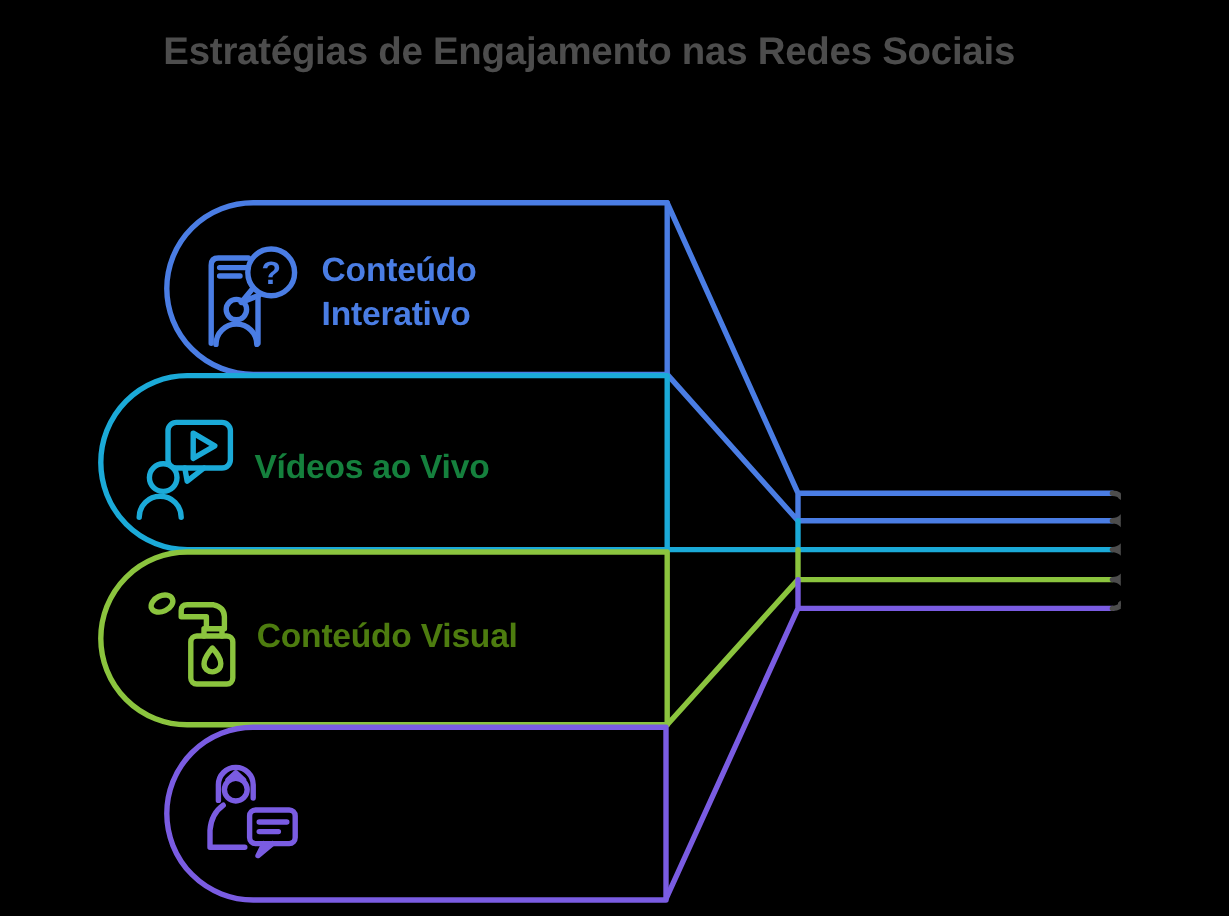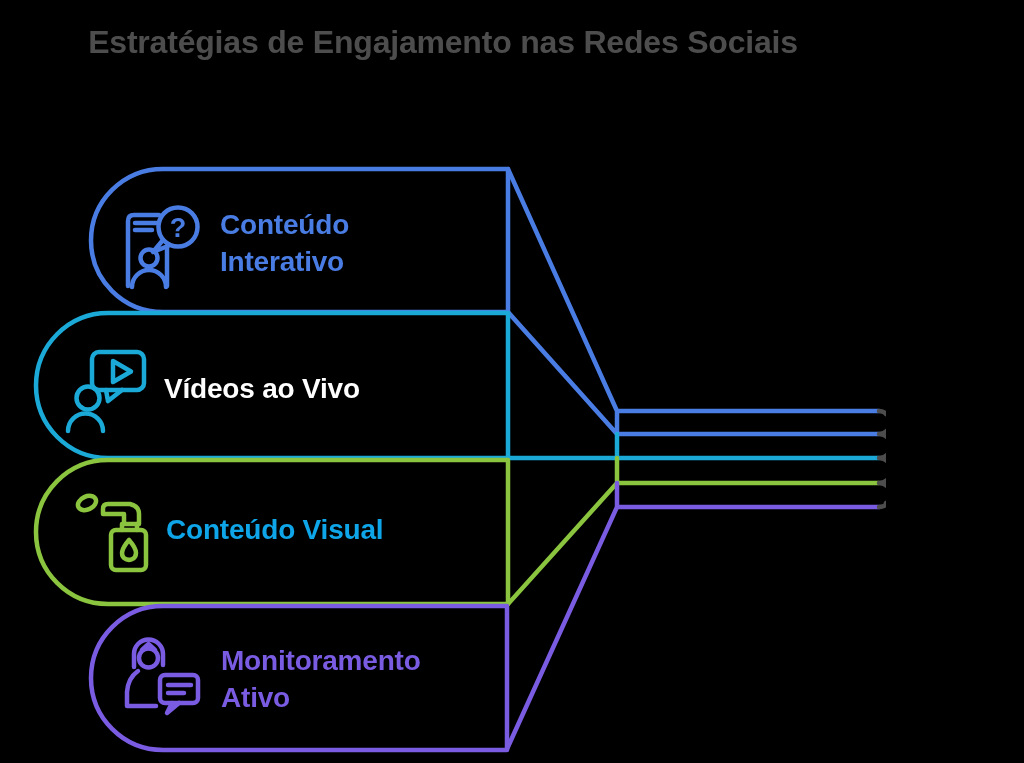--- a/index.html
+++ b/index.html
@@ -9,6 +9,7 @@
     background:#000;
     overflow:hidden;
     font-family:"Liberation Sans", sans-serif;
+    margin-left:48px;
   }
   .title{
     position:absolute;

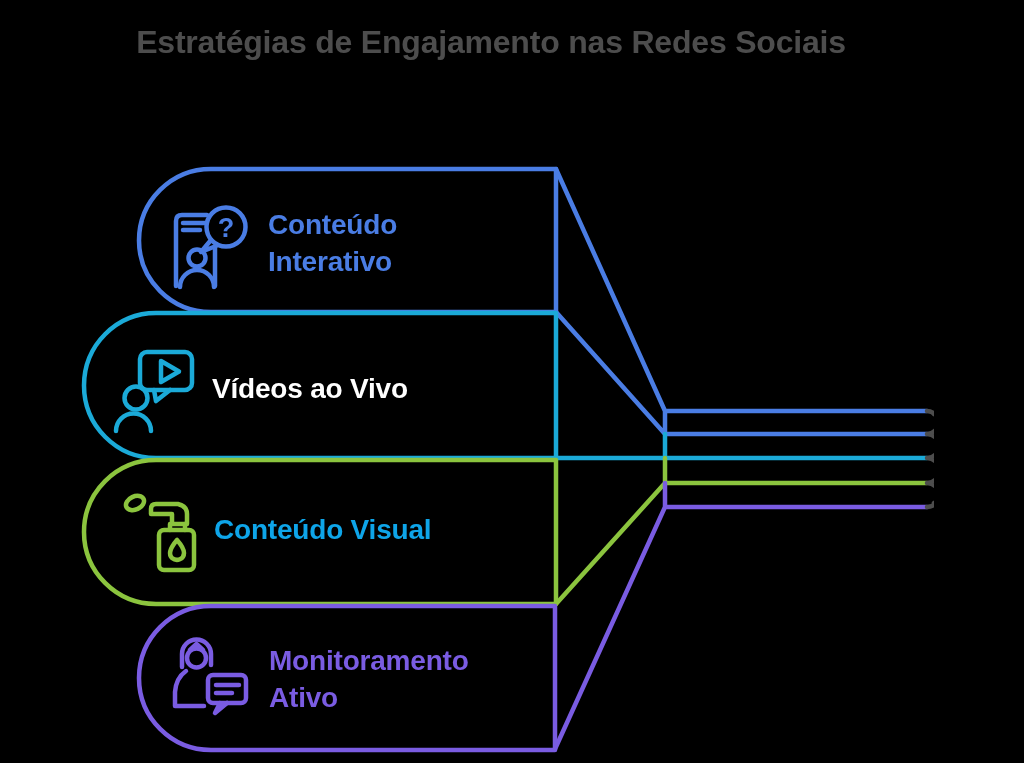--- a/index.html
+++ b/index.html
@@ -113,7 +113,7 @@
   <div class="item-label label-1" style="color: rgb(74, 125, 228);">Conteúdo
 Interativo</div>
 
-  <div class="item-label label-2" style="color: #ffffff;">Vídeos ao Vivo</div>
+  <div class="item-label label-2" style="color: #15803d;">Vídeos ao Vivo</div>
 
   <div class="item-label label-3" style="color: #0ea5e9;">Conteúdo Visual</div>
 

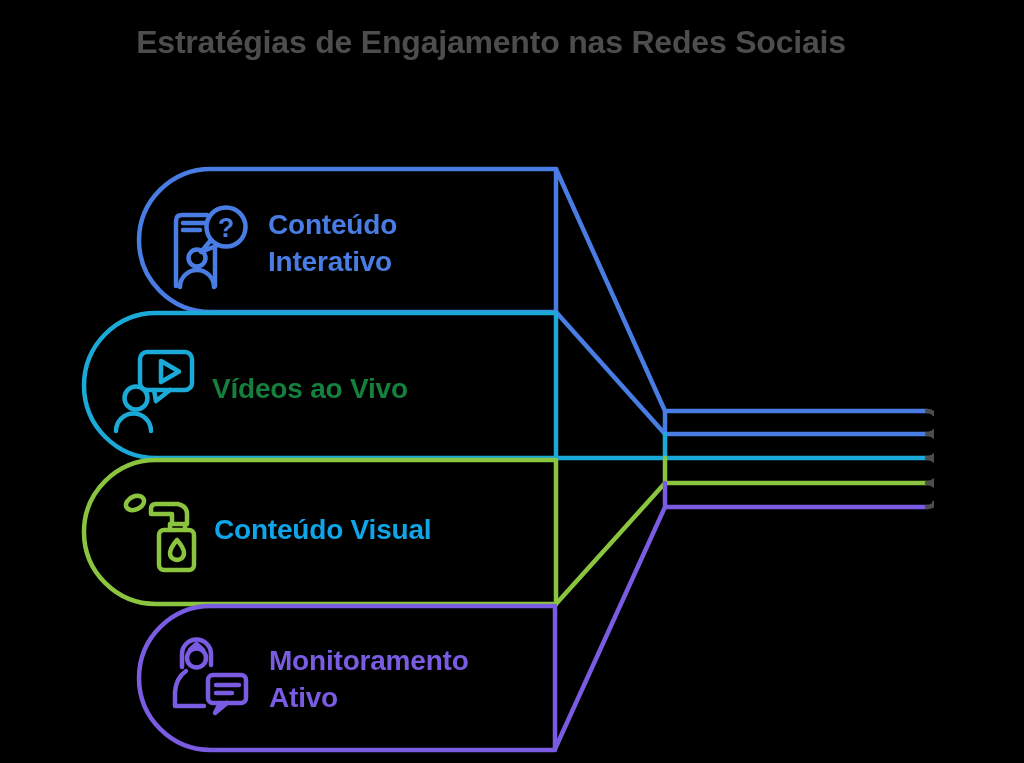--- a/index.html
+++ b/index.html
@@ -115,7 +115,7 @@
 
   <div class="item-label label-2" style="color: #15803d;">Vídeos ao Vivo</div>
 
-  <div class="item-label label-3" style="color: #0ea5e9;">Conteúdo Visual</div>
+  <div class="item-label label-3" style="color: #4d7c0f;">Conteúdo Visual</div>
 
   <div class="item-label label-4" style="color: rgb(122, 92, 226);">Monitoramento
 Ativo</div>

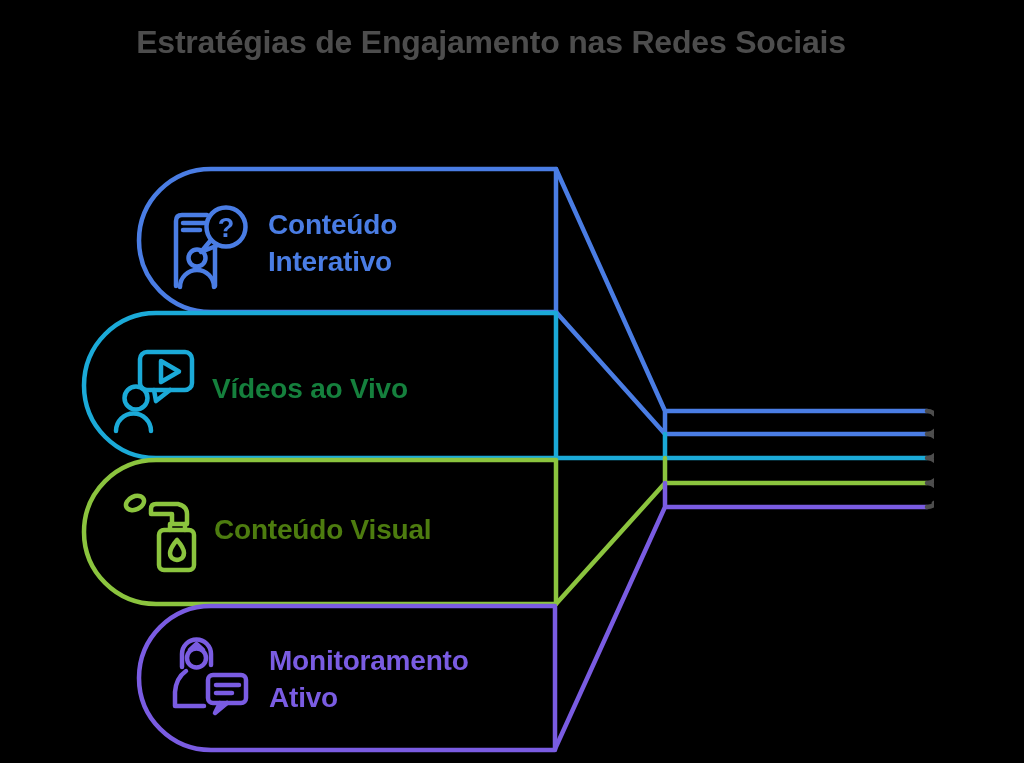--- a/index.html
+++ b/index.html
@@ -117,8 +117,6 @@
 
   <div class="item-label label-3" style="color: #4d7c0f;">Conteúdo Visual</div>
 
-  <div class="item-label label-4" style="color: rgb(122, 92, 226);">Monitoramento
-Ativo</div>
 </div>
 
 </body></html>

